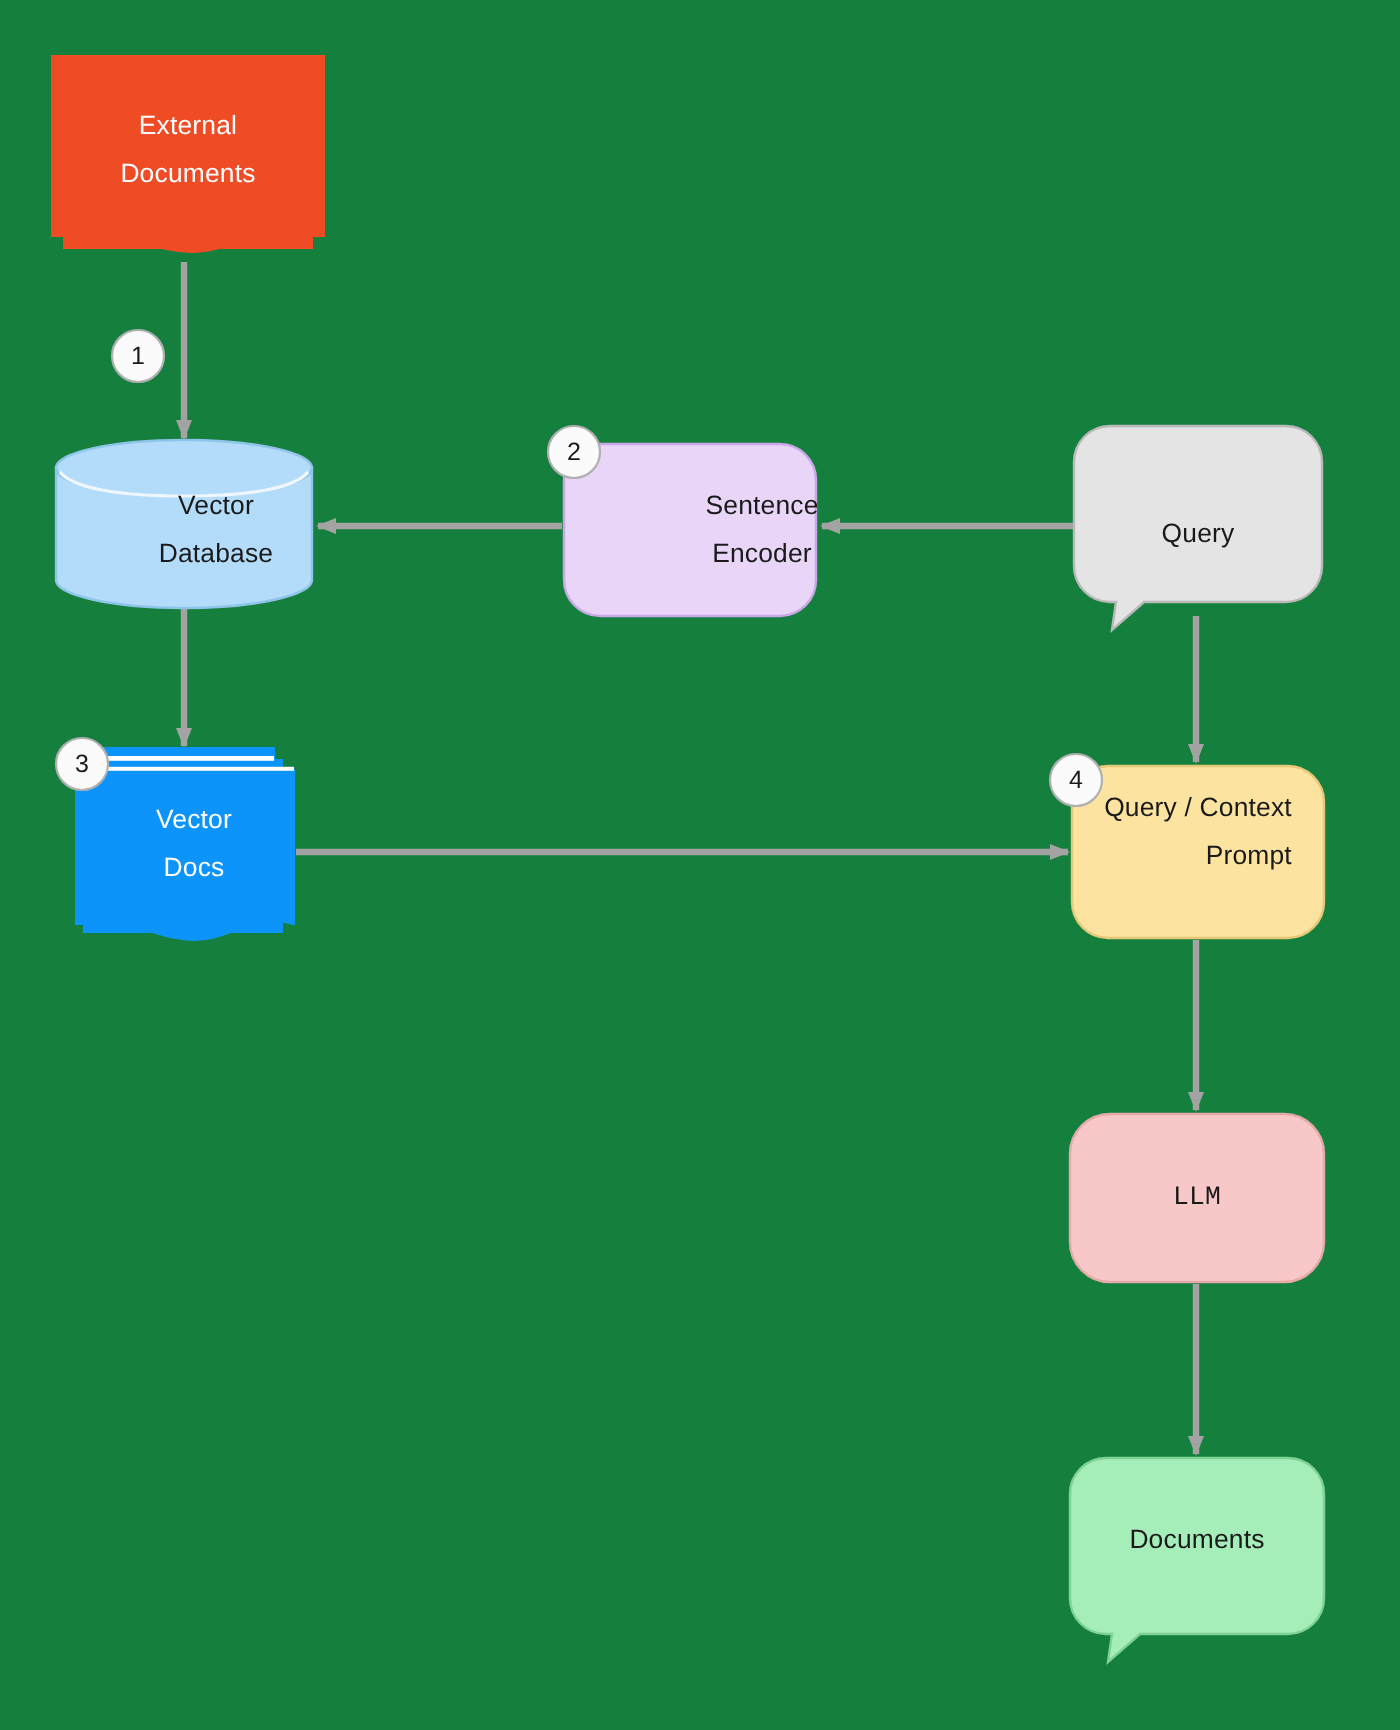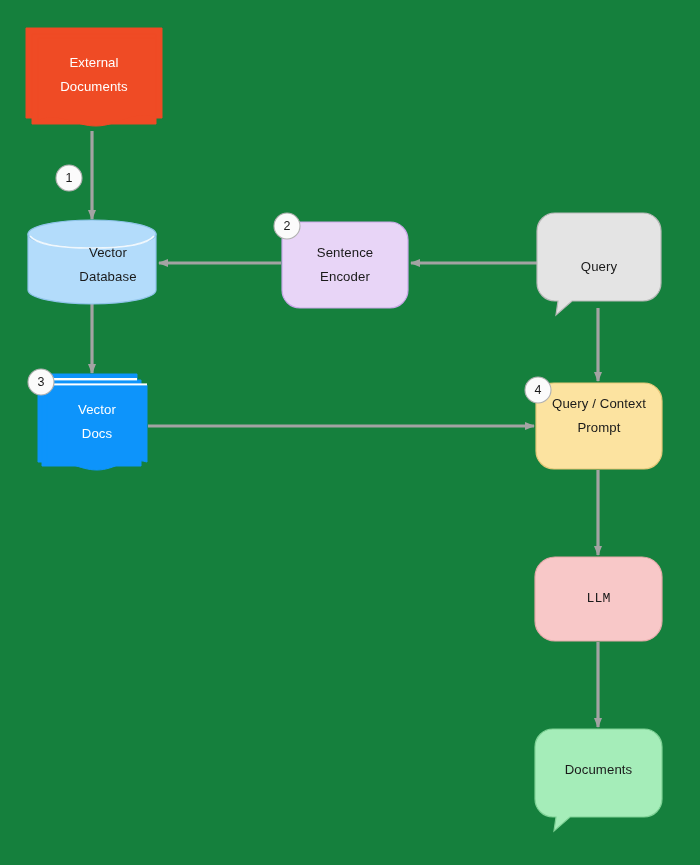--- a/index.html
+++ b/index.html
@@ -161,7 +161,7 @@
   <div class="node-label" style="left:44px; top:226px; width:128px; height:78px;">Vector
 Database</div>
 
-  <div class="node-label" style="left:282px; top:222px; width:126px; height:86px;">Sentence
+  <div class="node-label" style="left:282px; top:222px; width:126px; height:86px;padding-left:36px;">Sentence
 Encoder</div>
 
   <div class="node-label" style="left:537px; top:213px; width:124px; height:108px;">Query</div>

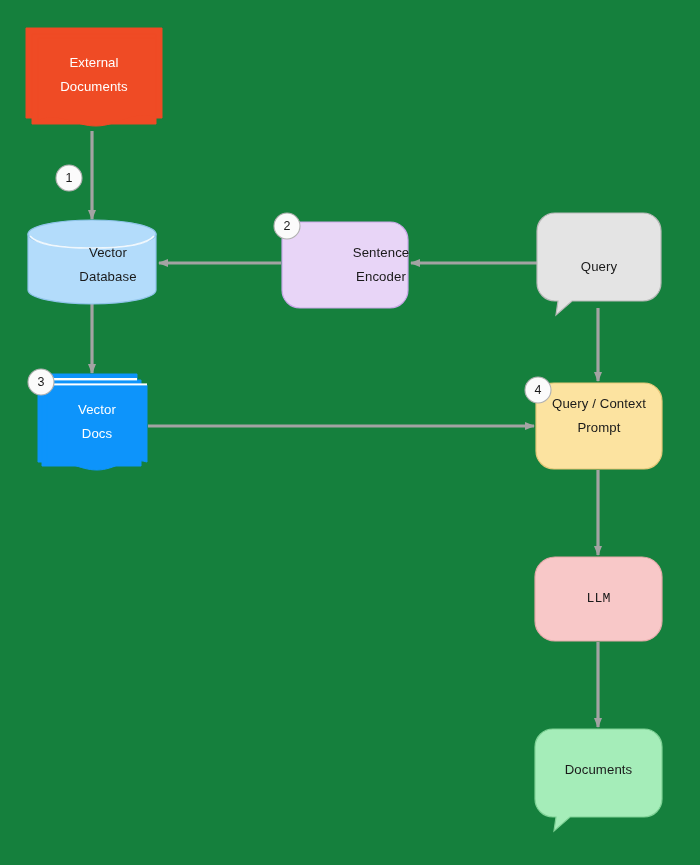--- a/index.html
+++ b/index.html
@@ -169,7 +169,7 @@
   <div class="node-label white" style="left:47px; top:382px; width:100px; height:80px;">Vector
 Docs</div>
 
-  <div class="node-label" style="left:530px; top:383px; width:138px; height:66px;">Query / Context
+  <div class="node-label" style="left:530px; top:383px; width:138px; height:66px;text-align:right;">Query / Context
 Prompt</div>
 
   <div class="node-label" style="left:535px; top:557px; width:127px; height:84px;font-family:Liberation Mono, monospace;">LLM</div>

